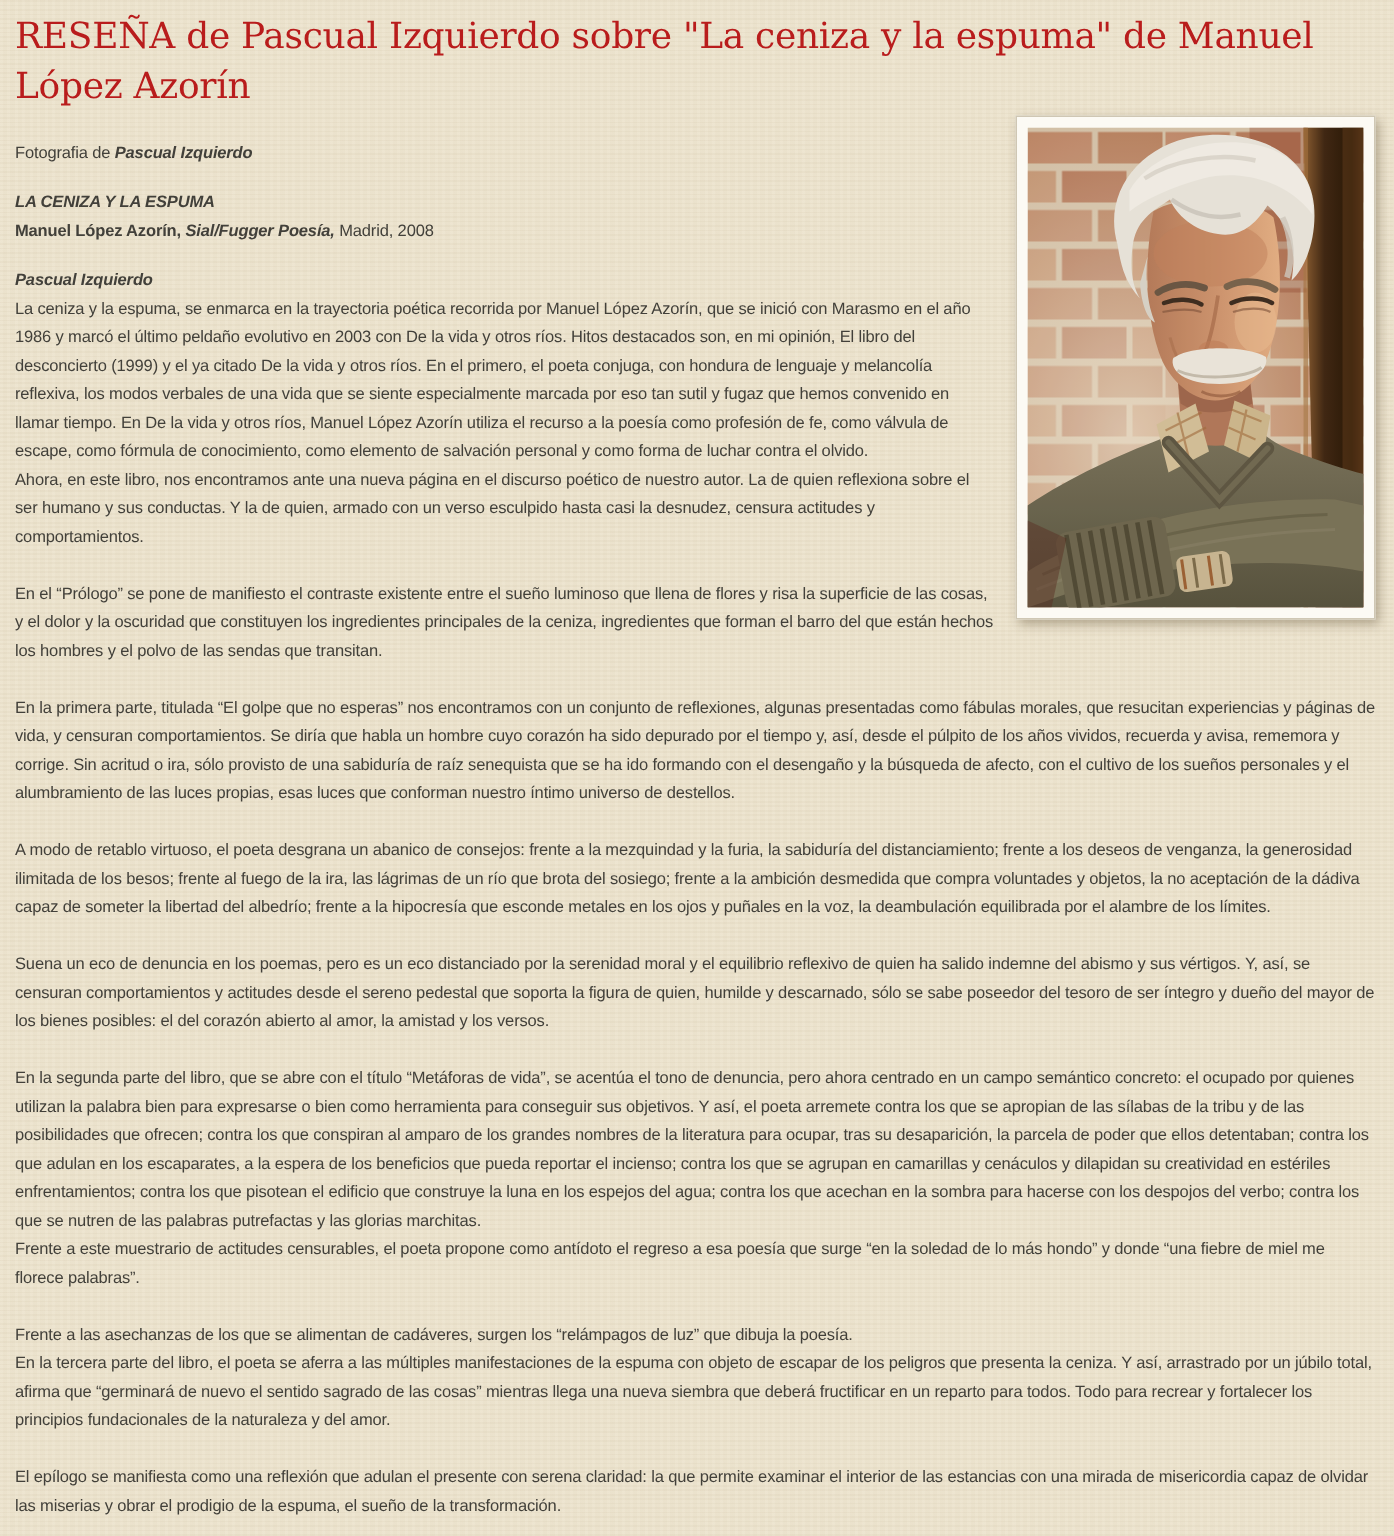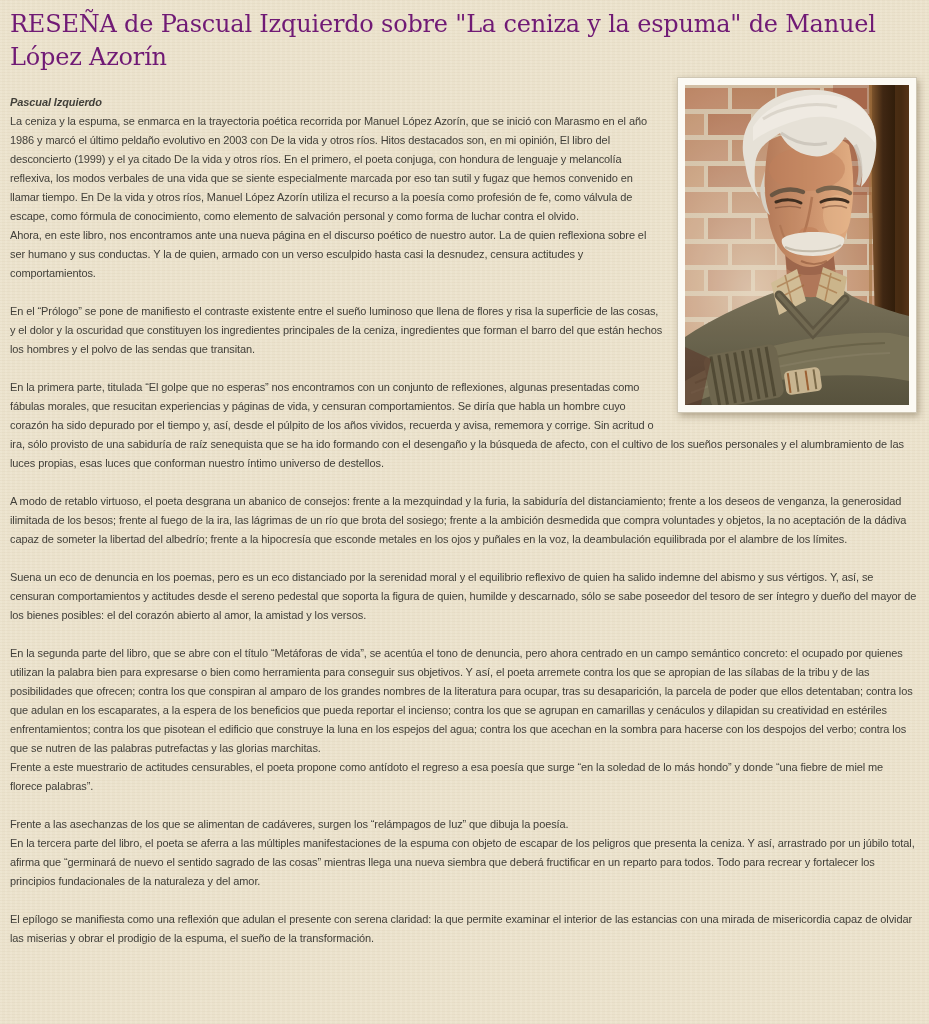--- a/index.html
+++ b/index.html
@@ -18,7 +18,7 @@
     font-family:"DejaVu Serif", serif;
     font-weight:400;
     font-size:24px;line-height:33px;
-    color:#701a75;
+    color:#b91c1c;
     margin:0 0 19px 0;
     letter-spacing:-0.2px;
   }

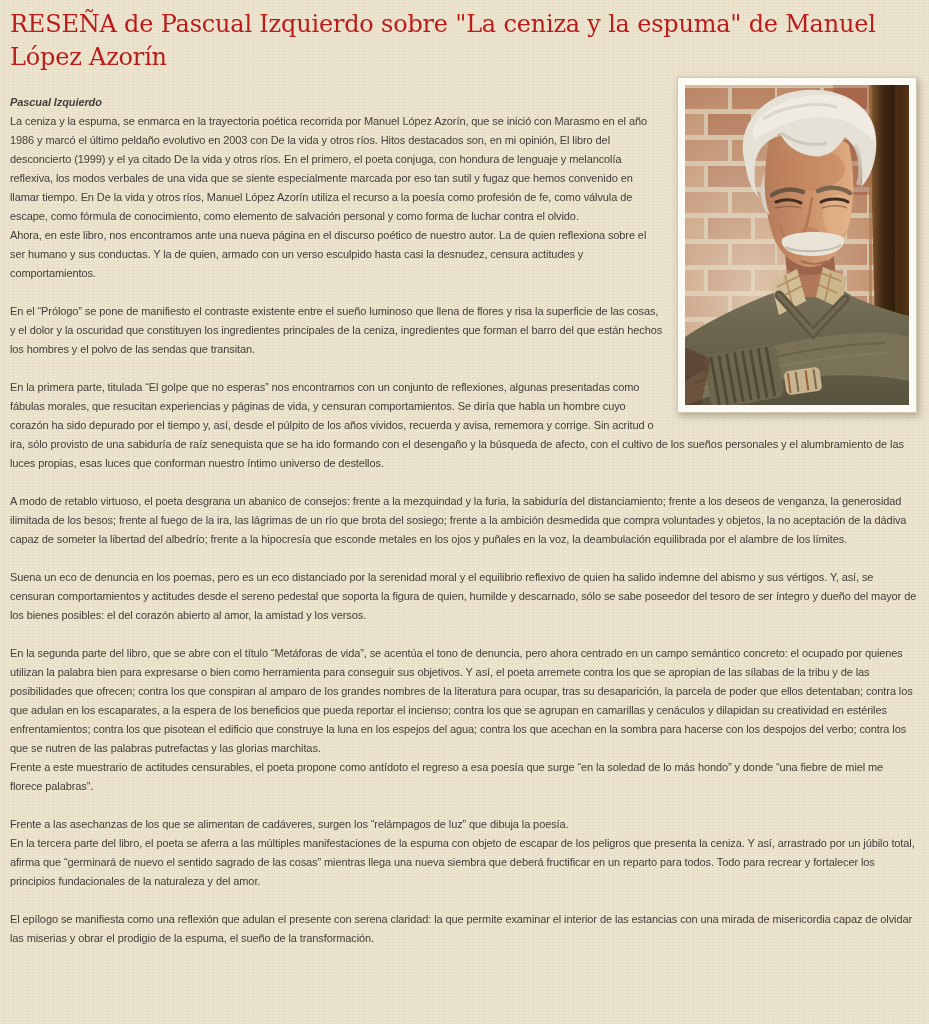--- a/index.html
+++ b/index.html
@@ -163,6 +163,7 @@
     </svg>
   </figure>
 
+  <p class="meta-line"><span>Fotografia de </span><span class="bi">Pascual Izquierdo</span></p>
 
 
 

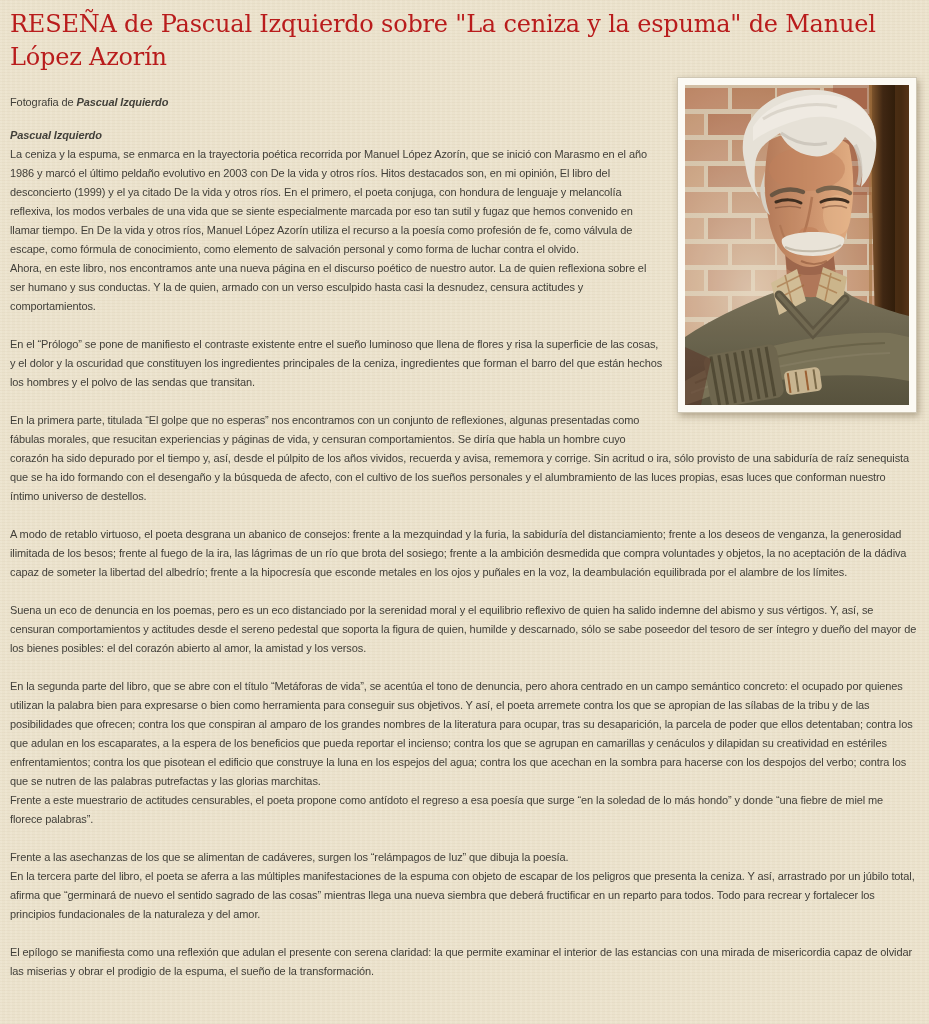--- a/index.html
+++ b/index.html
@@ -166,6 +166,7 @@
   <p class="meta-line"><span>Fotografia de </span><span class="bi">Pascual Izquierdo</span></p>
 
 
+  <p class="meta-line"><span class="bi">LA CENIZA Y LA ESPUMA</span><br><span class="b">Manuel López Azorín, </span><span class="bi">Sial/Fugger Poesía,</span><span> Madrid, 2008</span></p>
 
   <div>
 

